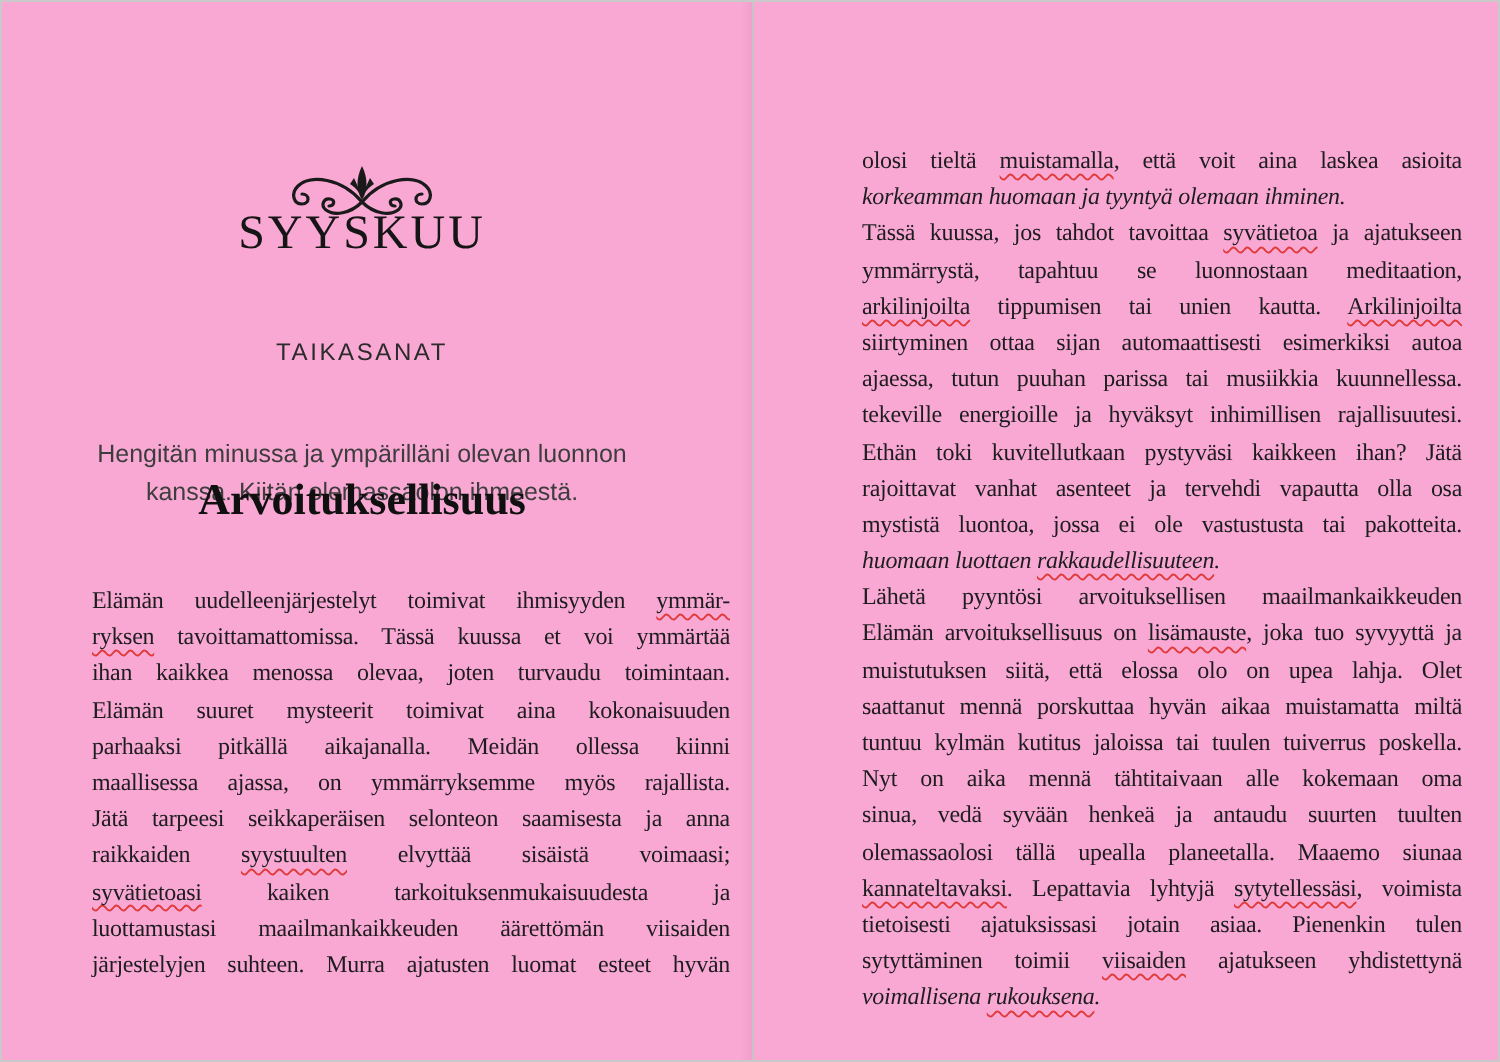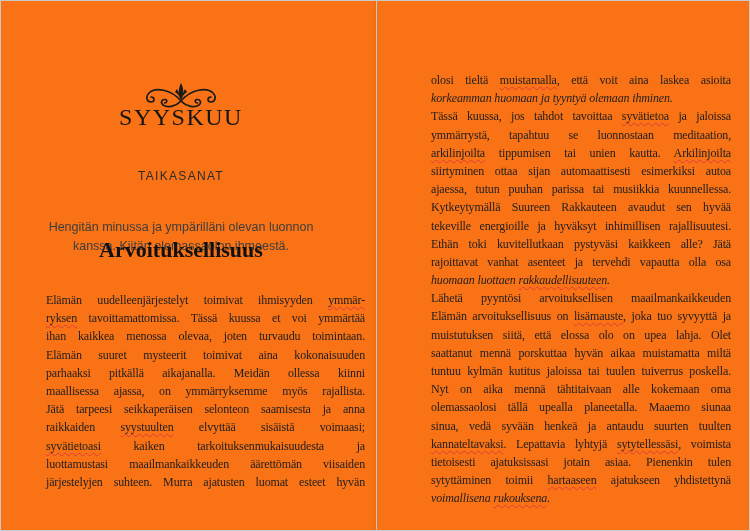--- a/index.html
+++ b/index.html
@@ -10,7 +10,7 @@
     font-family:"Liberation Serif","DejaVu Serif",serif;
     overflow:hidden;
   }
-  .page { position:absolute; top:0; height:100%; background:#f97316; }
+  .page { position:absolute; top:0; height:100%; background:#f9a8d4; }
   .page-left  { left:0; width:375px; }
   .page-right { left:376px; width:374px; }
   .gutter {

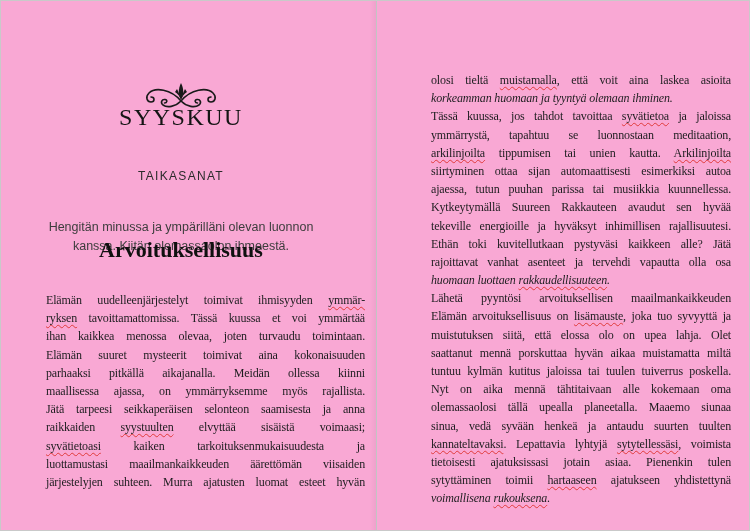--- a/index.html
+++ b/index.html
@@ -113,7 +113,7 @@
     <div class="body-col body-right">
         <div class="body-line"><span>olosi tieltä </span><span class="misspell">muistamalla</span><span>, että voit aina laskea asioita</span></div>
         <div class="body-line para-end"><span>korkeamman huomaan ja tyyntyä olemaan ihminen.</span></div>
-        <div class="body-line"><span>Tässä kuussa, jos tahdot tavoittaa </span><span class="misspell">syvätietoa</span><span> ja jaloissa</span></div>
+        <div class="body-line"><span>Tässä kuussa, jos tahdot tavoittaa </span><span class="misspell">syvätietoa</span><span> ja ajatukseen</span></div>
         <div class="body-line"><span>ymmärrystä, tapahtuu se luonnostaan meditaation,</span></div>
         <div class="body-line"><span class="misspell">arkilinjoilta</span><span> tippumisen tai unien kautta. </span><span class="misspell">Arkilinjoilta</span></div>
         <div class="body-line"><span>siirtyminen ottaa sijan automaattisesti esimerkiksi autoa</span></div>

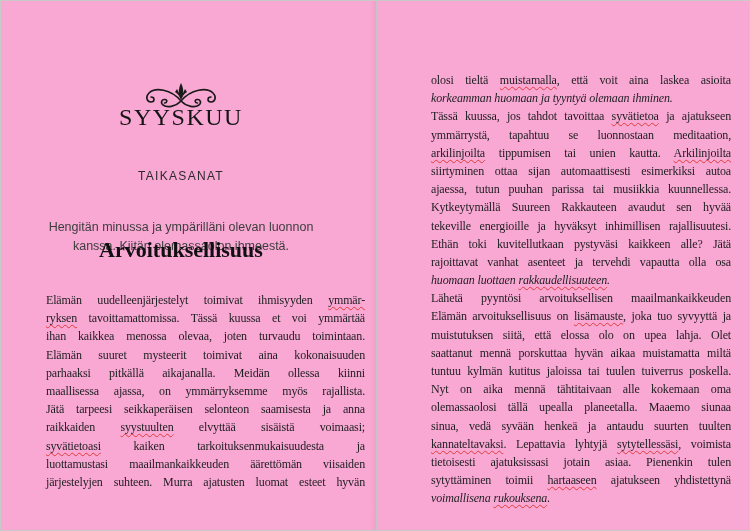--- a/index.html
+++ b/index.html
@@ -118,7 +118,6 @@
         <div class="body-line"><span class="misspell">arkilinjoilta</span><span> tippumisen tai unien kautta. </span><span class="misspell">Arkilinjoilta</span></div>
         <div class="body-line"><span>siirtyminen ottaa sijan automaattisesti esimerkiksi autoa</span></div>
         <div class="body-line"><span>ajaessa, tutun puuhan parissa tai musiikkia kuunnellessa.</span></div>
-        <div class="body-line"><span>Kytkeytymällä Suureen Rakkauteen avaudut sen hyvää</span></div>
         <div class="body-line"><span>tekeville energioille ja hyväksyt inhimillisen rajallisuutesi.</span></div>
         <div class="body-line"><span>Ethän toki kuvitellutkaan pystyväsi kaikkeen alle? Jätä</span></div>
         <div class="body-line"><span>rajoittavat vanhat asenteet ja tervehdi vapautta olla osa</span></div>

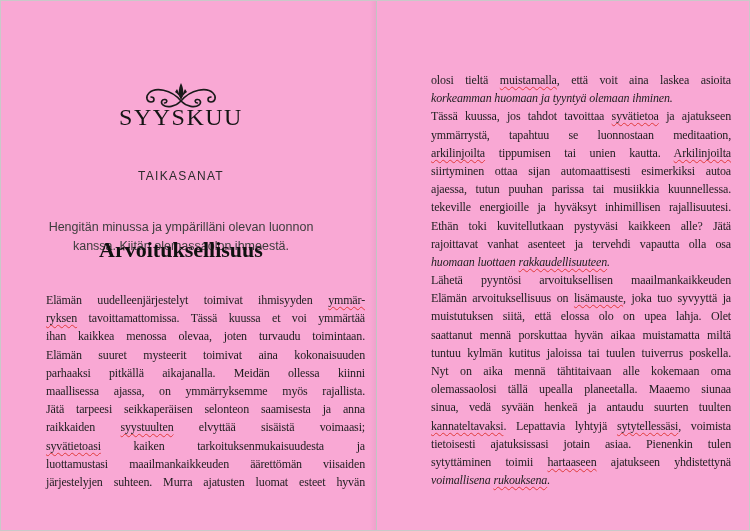--- a/index.html
+++ b/index.html
@@ -119,7 +119,7 @@
         <div class="body-line"><span>siirtyminen ottaa sijan automaattisesti esimerkiksi autoa</span></div>
         <div class="body-line"><span>ajaessa, tutun puuhan parissa tai musiikkia kuunnellessa.</span></div>
         <div class="body-line"><span>tekeville energioille ja hyväksyt inhimillisen rajallisuutesi.</span></div>
-        <div class="body-line"><span>Ethän toki kuvitellutkaan pystyväsi kaikkeen alle? Jätä</span></div>
+        <div class="body-line"><span>Ethän toki kuvitellutkaan pystyväsi kaikkeen ihan? Jätä</span></div>
         <div class="body-line"><span>rajoittavat vanhat asenteet ja tervehdi vapautta olla osa</span></div>
         <div class="body-line para-end"><span>huomaan luottaen </span><span class="misspell">rakkaudellisuuteen</span><span>.</span></div>
         <div class="body-line"><span>Lähetä pyyntösi arvoituksellisen maailmankaikkeuden</span></div>

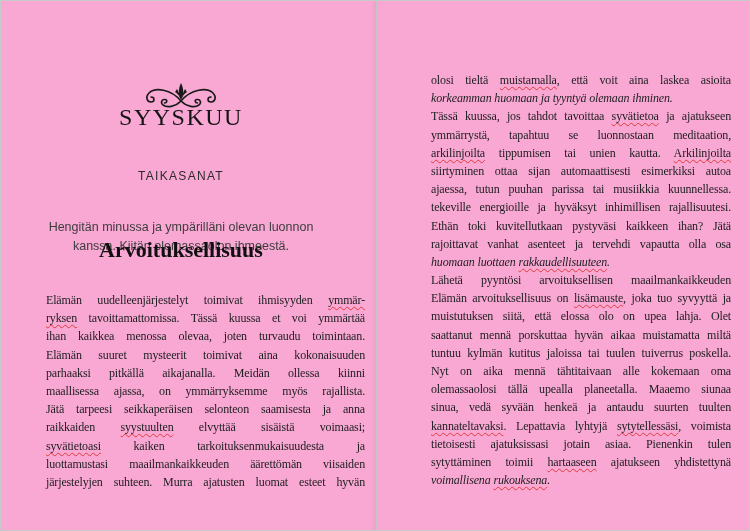--- a/index.html
+++ b/index.html
@@ -121,6 +121,7 @@
         <div class="body-line"><span>tekeville energioille ja hyväksyt inhimillisen rajallisuutesi.</span></div>
         <div class="body-line"><span>Ethän toki kuvitellutkaan pystyväsi kaikkeen ihan? Jätä</span></div>
         <div class="body-line"><span>rajoittavat vanhat asenteet ja tervehdi vapautta olla osa</span></div>
+        <div class="body-line"><span>mystistä luontoa, jossa ei ole vastustusta tai pakotteita.</span></div>
         <div class="body-line para-end"><span>huomaan luottaen </span><span class="misspell">rakkaudellisuuteen</span><span>.</span></div>
         <div class="body-line"><span>Lähetä pyyntösi arvoituksellisen maailmankaikkeuden</span></div>
         <div class="body-line"><span>Elämän arvoituksellisuus on </span><span class="misspell">lisämauste</span><span>, joka tuo syvyyttä ja</span></div>

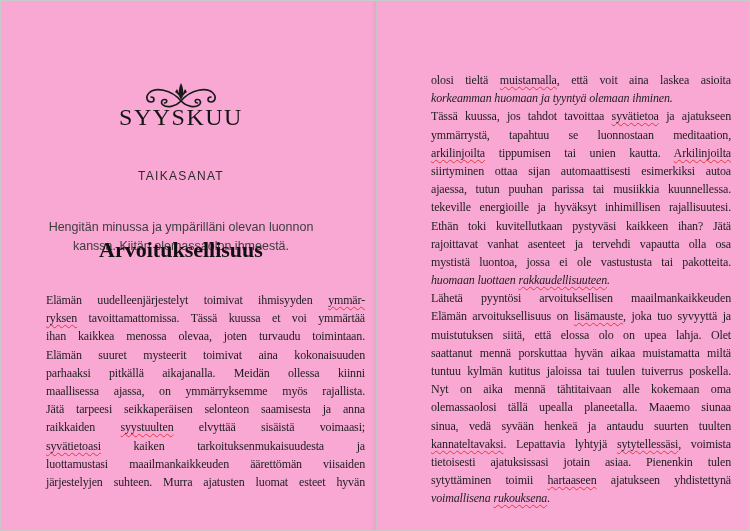--- a/index.html
+++ b/index.html
@@ -129,8 +129,8 @@
         <div class="body-line"><span>saattanut mennä porskuttaa hyvän aikaa muistamatta miltä</span></div>
         <div class="body-line"><span>tuntuu kylmän kutitus jaloissa tai tuulen tuiverrus poskella.</span></div>
         <div class="body-line"><span>Nyt on aika mennä tähtitaivaan alle kokemaan oma</span></div>
+        <div class="body-line"><span>sinua, vedä syvään henkeä ja antaudu suurten tuulten</span></div>
         <div class="body-line"><span>olemassaolosi tällä upealla planeetalla. Maaemo siunaa</span></div>
-        <div class="body-line"><span>sinua, vedä syvään henkeä ja antaudu suurten tuulten</span></div>
         <div class="body-line"><span class="misspell">kannateltavaksi</span><span>. Lepattavia lyhtyjä </span><span class="misspell">sytytellessäsi</span><span>, voimista</span></div>
         <div class="body-line"><span>tietoisesti ajatuksissasi jotain asiaa. Pienenkin tulen</span></div>
         <div class="body-line"><span>sytyttäminen toimii </span><span class="misspell">hartaaseen</span><span> ajatukseen yhdistettynä</span></div>

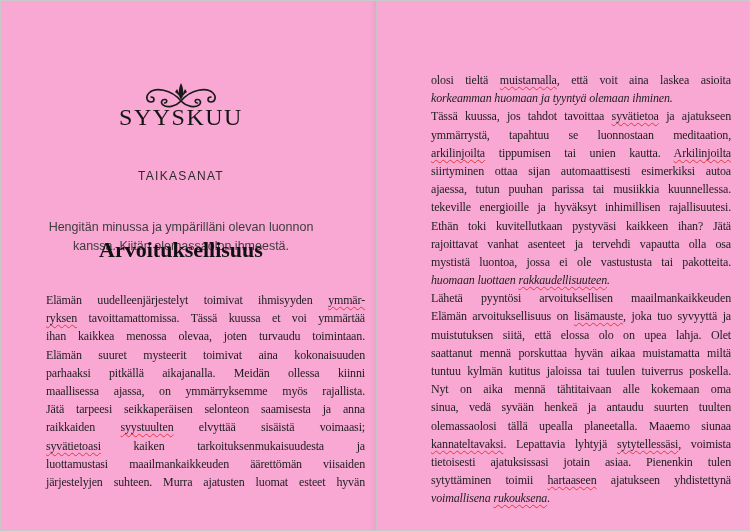--- a/index.html
+++ b/index.html
@@ -133,7 +133,7 @@
         <div class="body-line"><span>olemassaolosi tällä upealla planeetalla. Maaemo siunaa</span></div>
         <div class="body-line"><span class="misspell">kannateltavaksi</span><span>. Lepattavia lyhtyjä </span><span class="misspell">sytytellessäsi</span><span>, voimista</span></div>
         <div class="body-line"><span>tietoisesti ajatuksissasi jotain asiaa. Pienenkin tulen</span></div>
-        <div class="body-line"><span>sytyttäminen toimii </span><span class="misspell">hartaaseen</span><span> ajatukseen yhdistettynä</span></div>
+        <div class="body-line"><span>sytyttäminen toimii </span><span class="misspell">viisaiden</span><span> ajatukseen yhdistettynä</span></div>
         <div class="body-line para-end"><span>voimallisena </span><span class="misspell">rukouksena</span><span>.</span></div>
       </div>
   </div>

